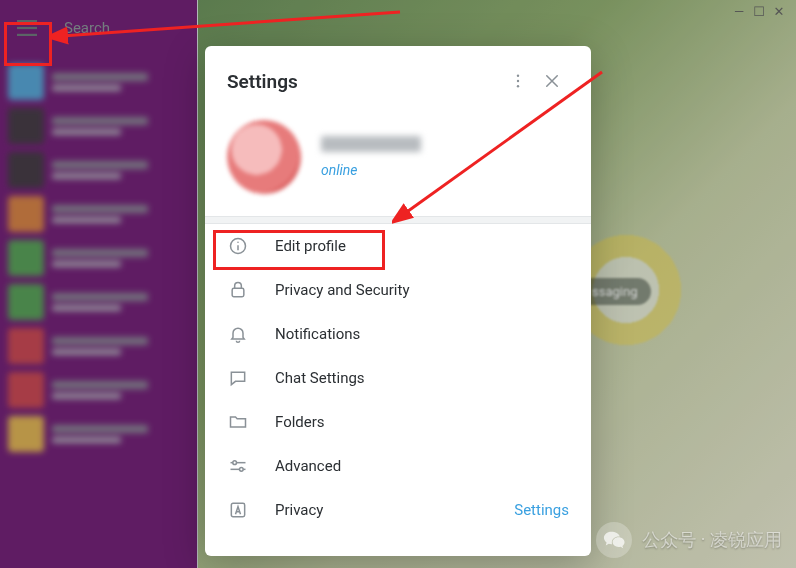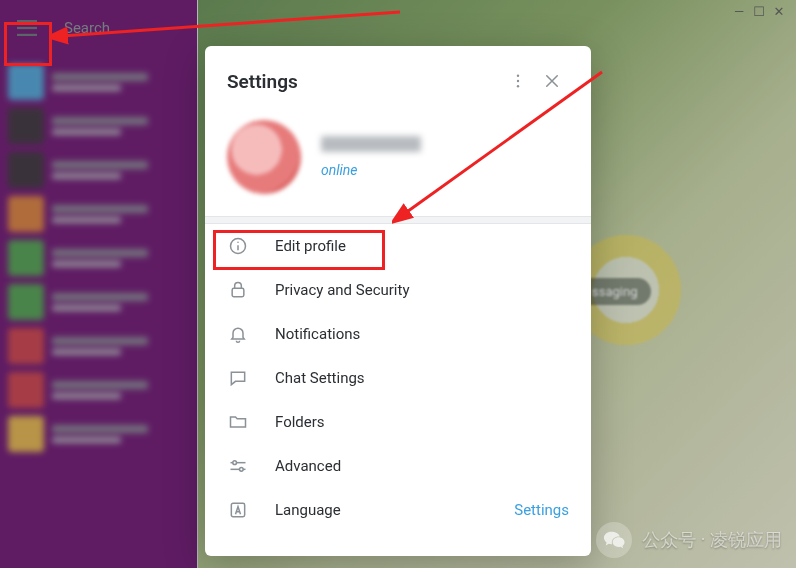--- a/index.html
+++ b/index.html
@@ -254,7 +254,7 @@
             <path d="M9 17 L12 8 L15 17 M10 14 H14"></path>
           </svg>
         </span>
-        <span class="menu-label">Language</span>
+        <span class="menu-label">Privacy</span>
         <span class="menu-value">Settings</span>
       </div>
     </div>

